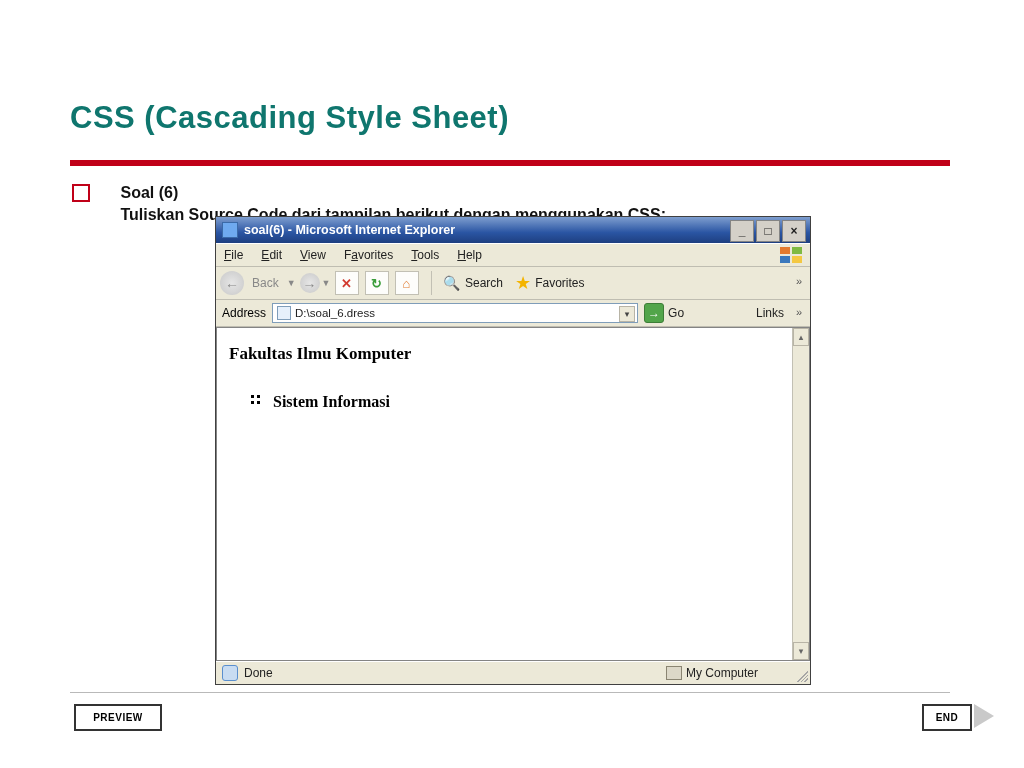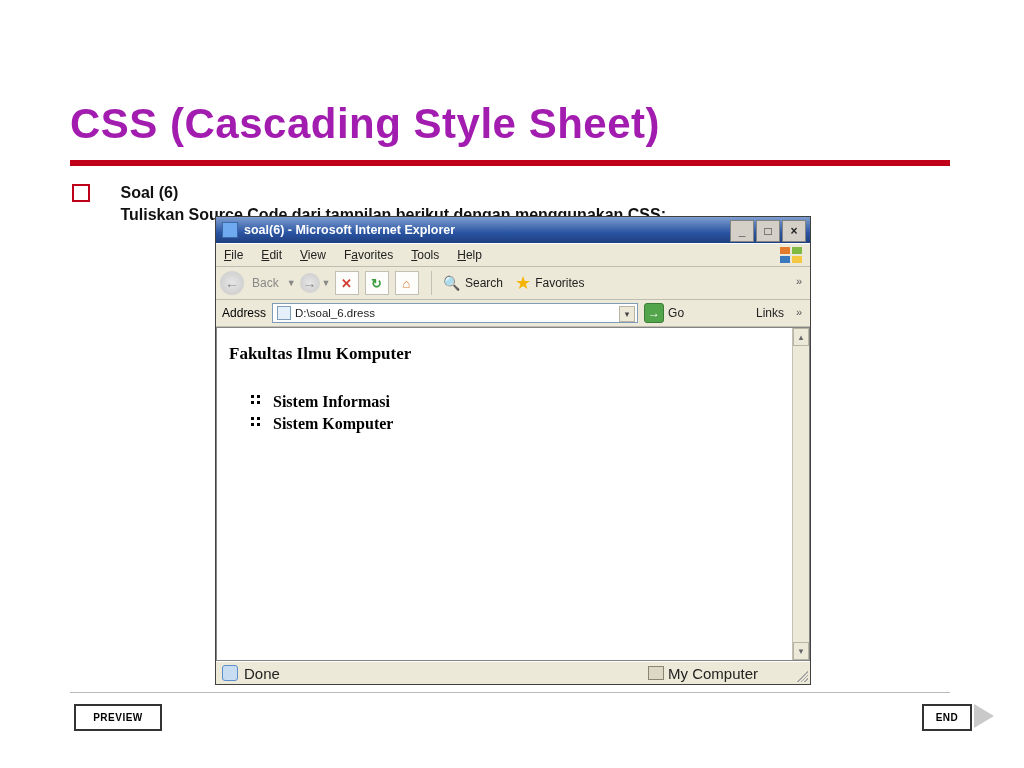--- a/index.html
+++ b/index.html
@@ -20,9 +20,9 @@
     position: absolute;
     left: 70px;
     top: 100px;
-    font-size: 42px;
-    font-weight: bold;
-    color: #a21caf;
+    font-size: 31px;
+    font-weight: bold;
+    color: #0f766e;
     letter-spacing: 0.5px;
   }
   .rule-red {

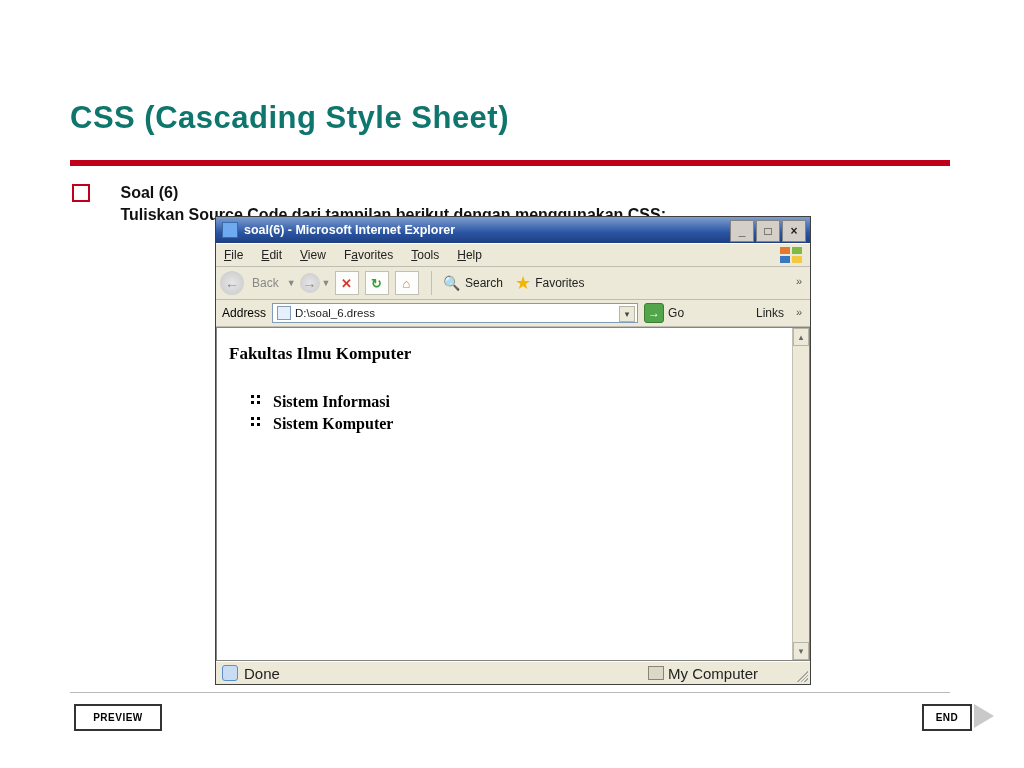--- a/index.html
+++ b/index.html
@@ -364,15 +364,6 @@
             </span>
           <span>Sistem Informasi</span>
         </li>
-        <li>
-          <span class="dots4">
-              <i></i>
-              <i></i>
-              <i></i>
-              <i></i>
-            </span>
-          <span>Sistem Komputer</span>
-        </li>
       </ul>
       <div class="scrollbar">
         <div class="sb-btn up">▴</div>

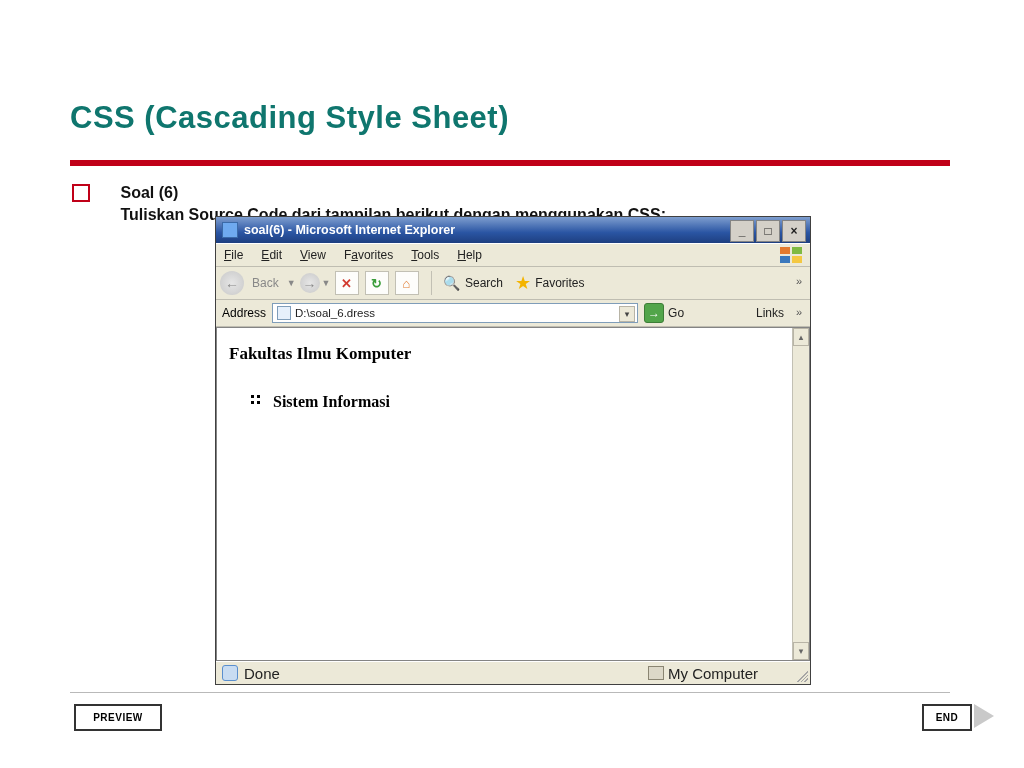--- a/index.html
+++ b/index.html
@@ -226,7 +226,7 @@
     height: 22px;
     border-top: 1px solid #fff;
     display: flex; align-items: center;
-    font-size: 15px;
+    font-size: 12px;
     color: #222;
     padding-left: 6px;
     position: relative;

